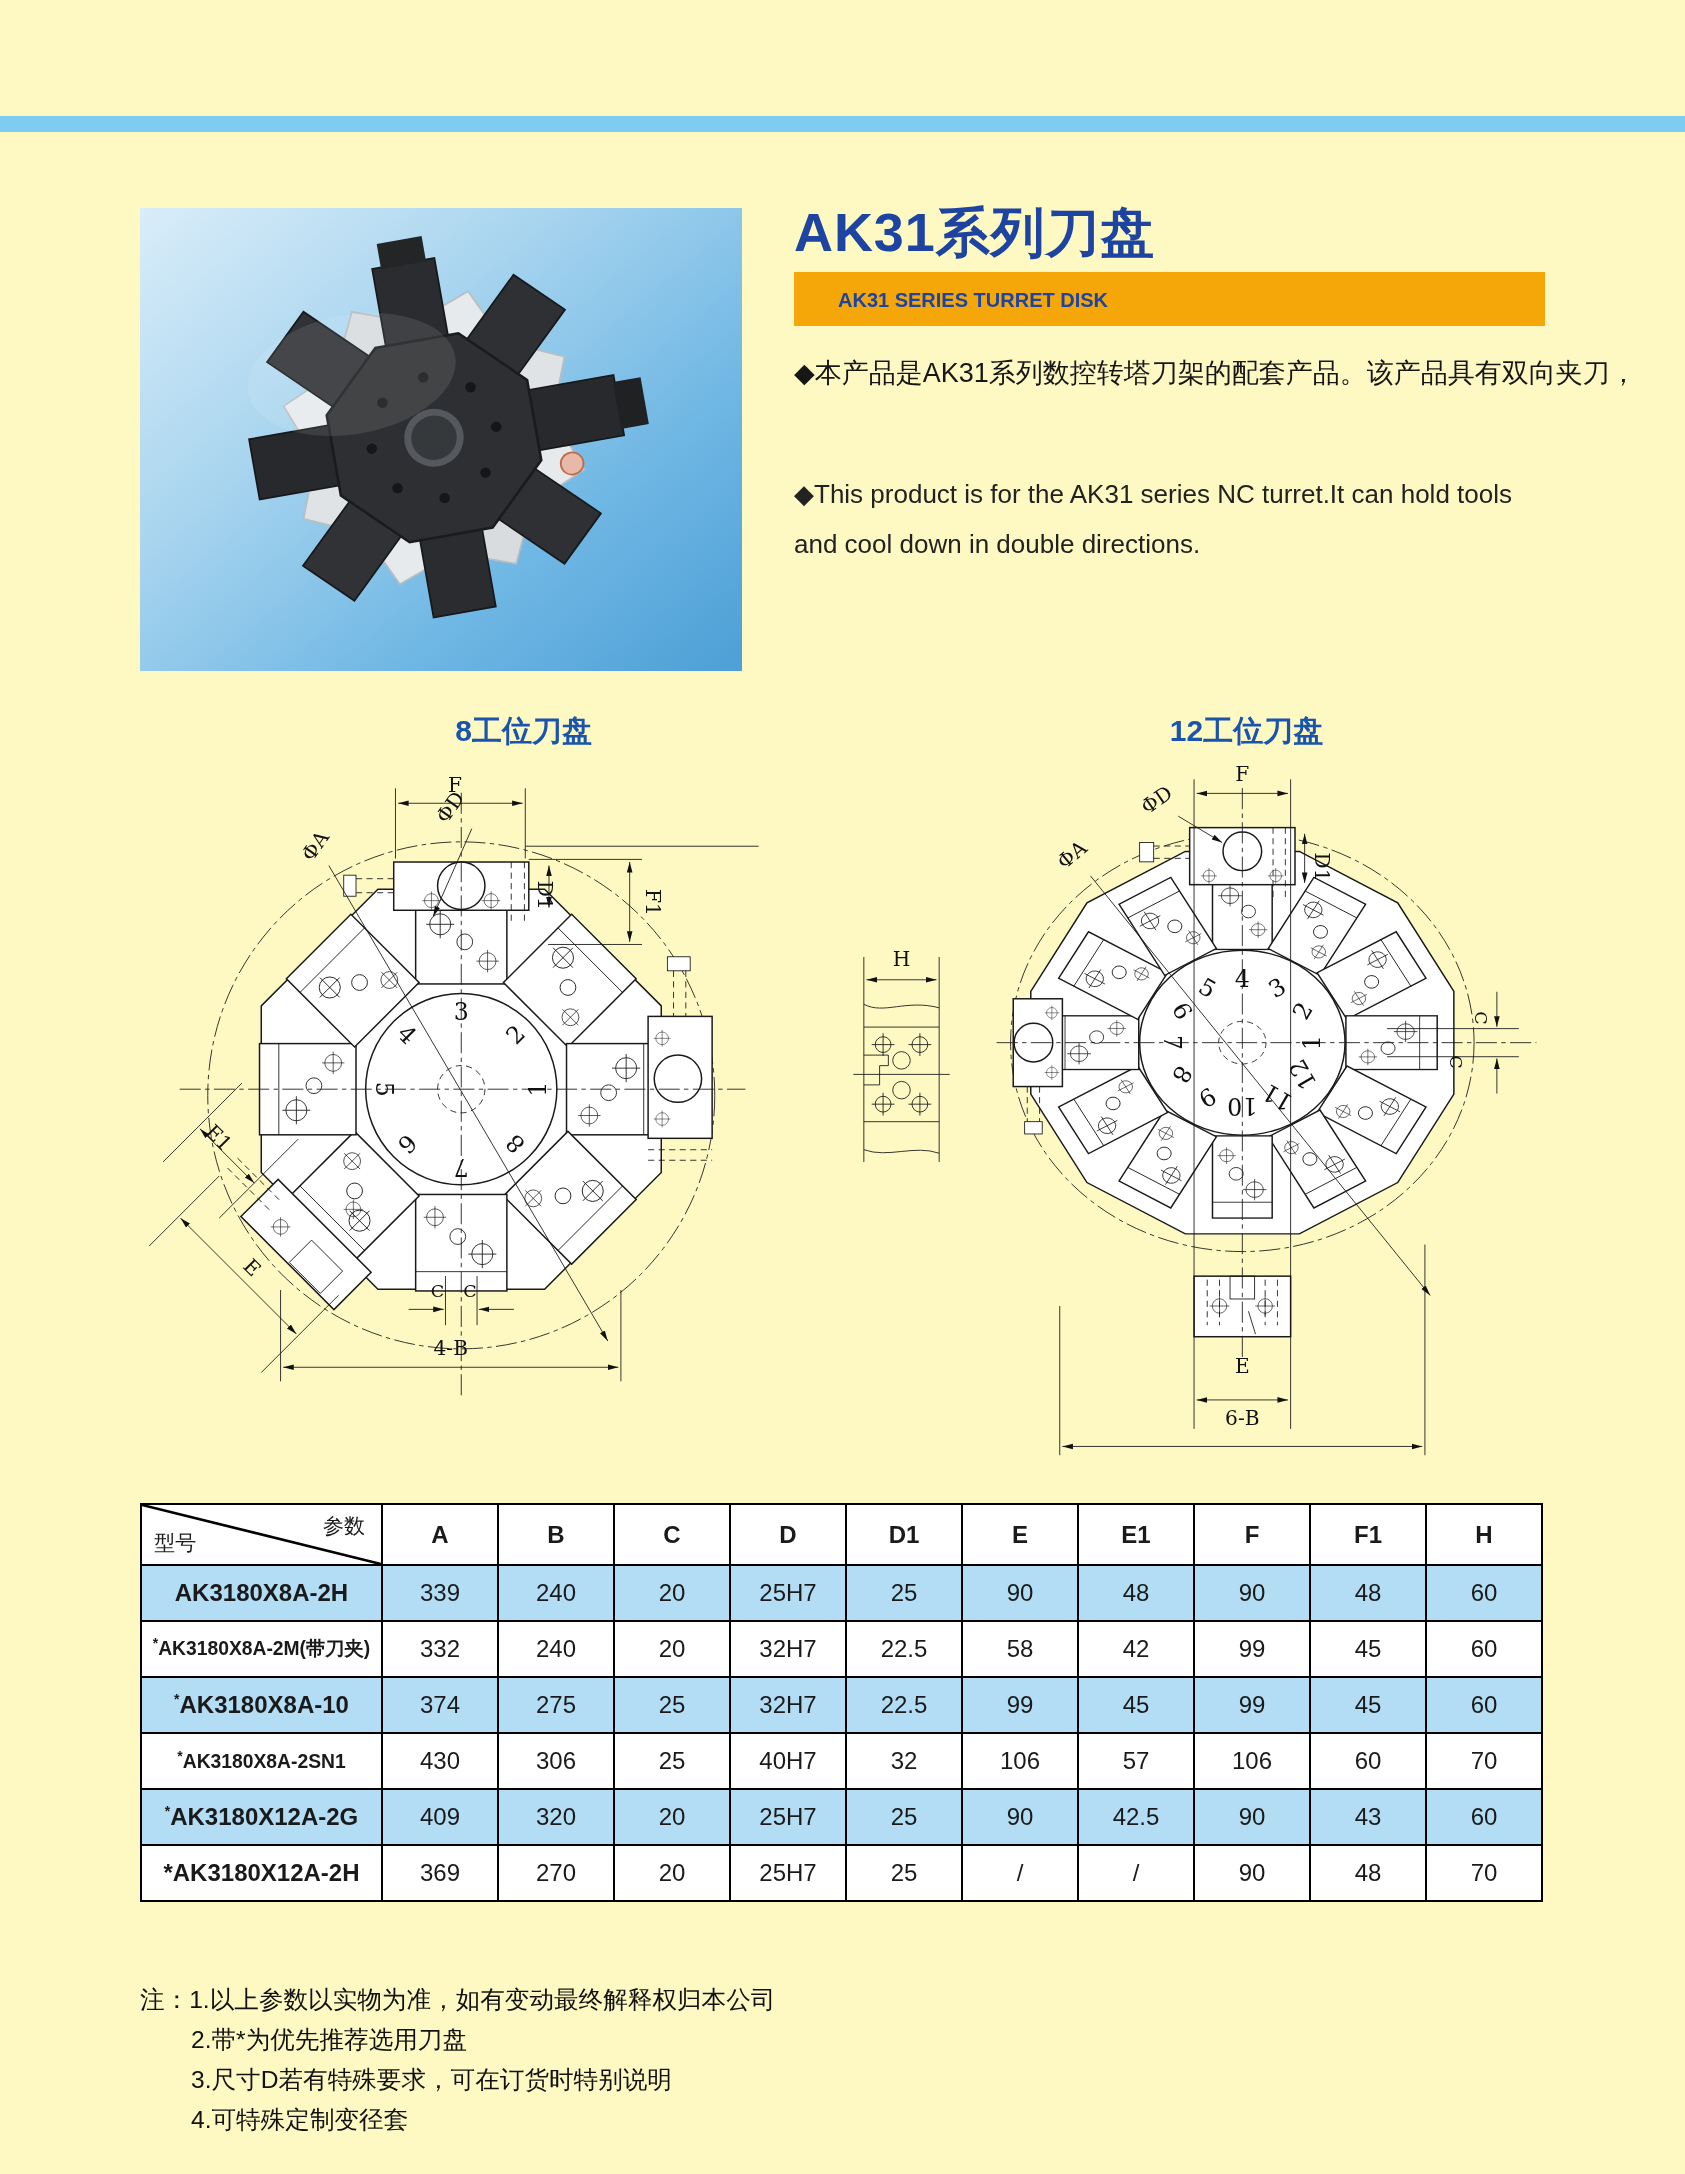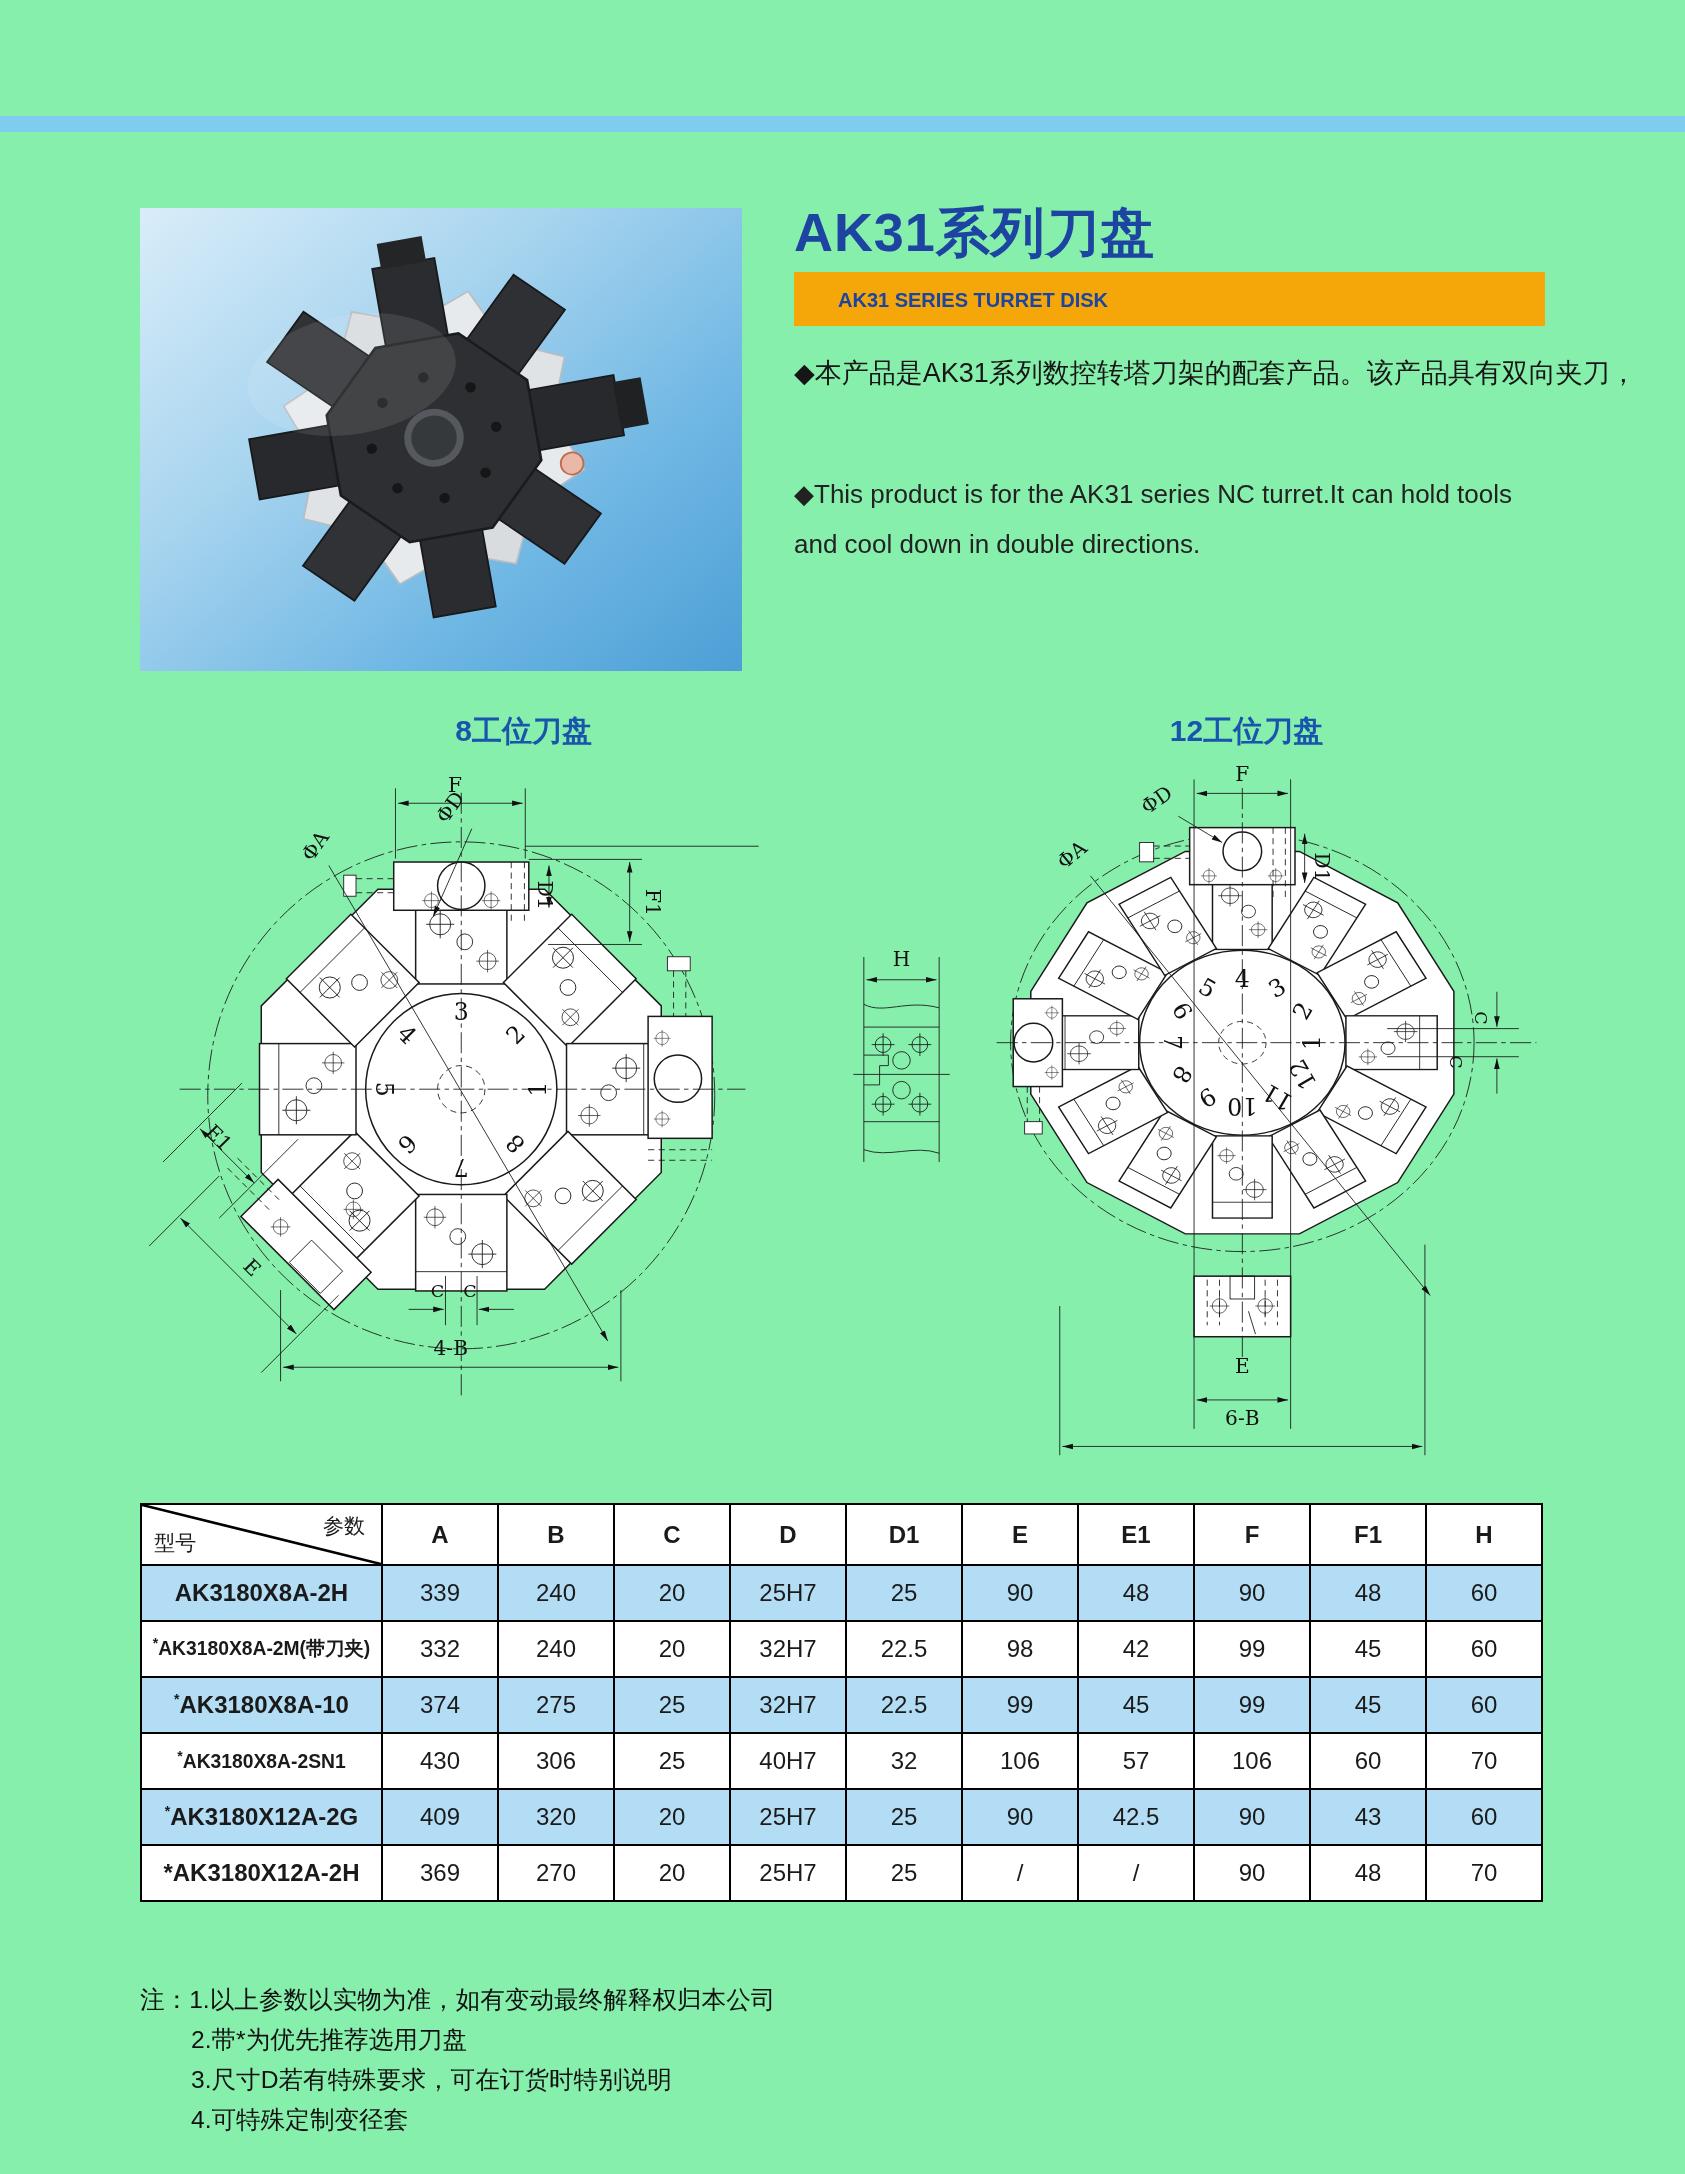--- a/index.html
+++ b/index.html
@@ -3,7 +3,7 @@
 <meta charset="utf-8">
 <style>
   html,body{margin:0;padding:0;background:#fff;}
-  .page{position:relative;width:1685px;height:2174px;background:#86efac;overflow:hidden;
+  .page{position:relative;width:1685px;height:2174px;background:#fef9c3;overflow:hidden;
         font-family:"Liberation Sans","DejaVu Sans",sans-serif;color:#1a1a1a;}
   .abs{position:absolute;}
   .stripe{left:0;top:116px;width:1685px;height:16px;background:#7ecdf1;}

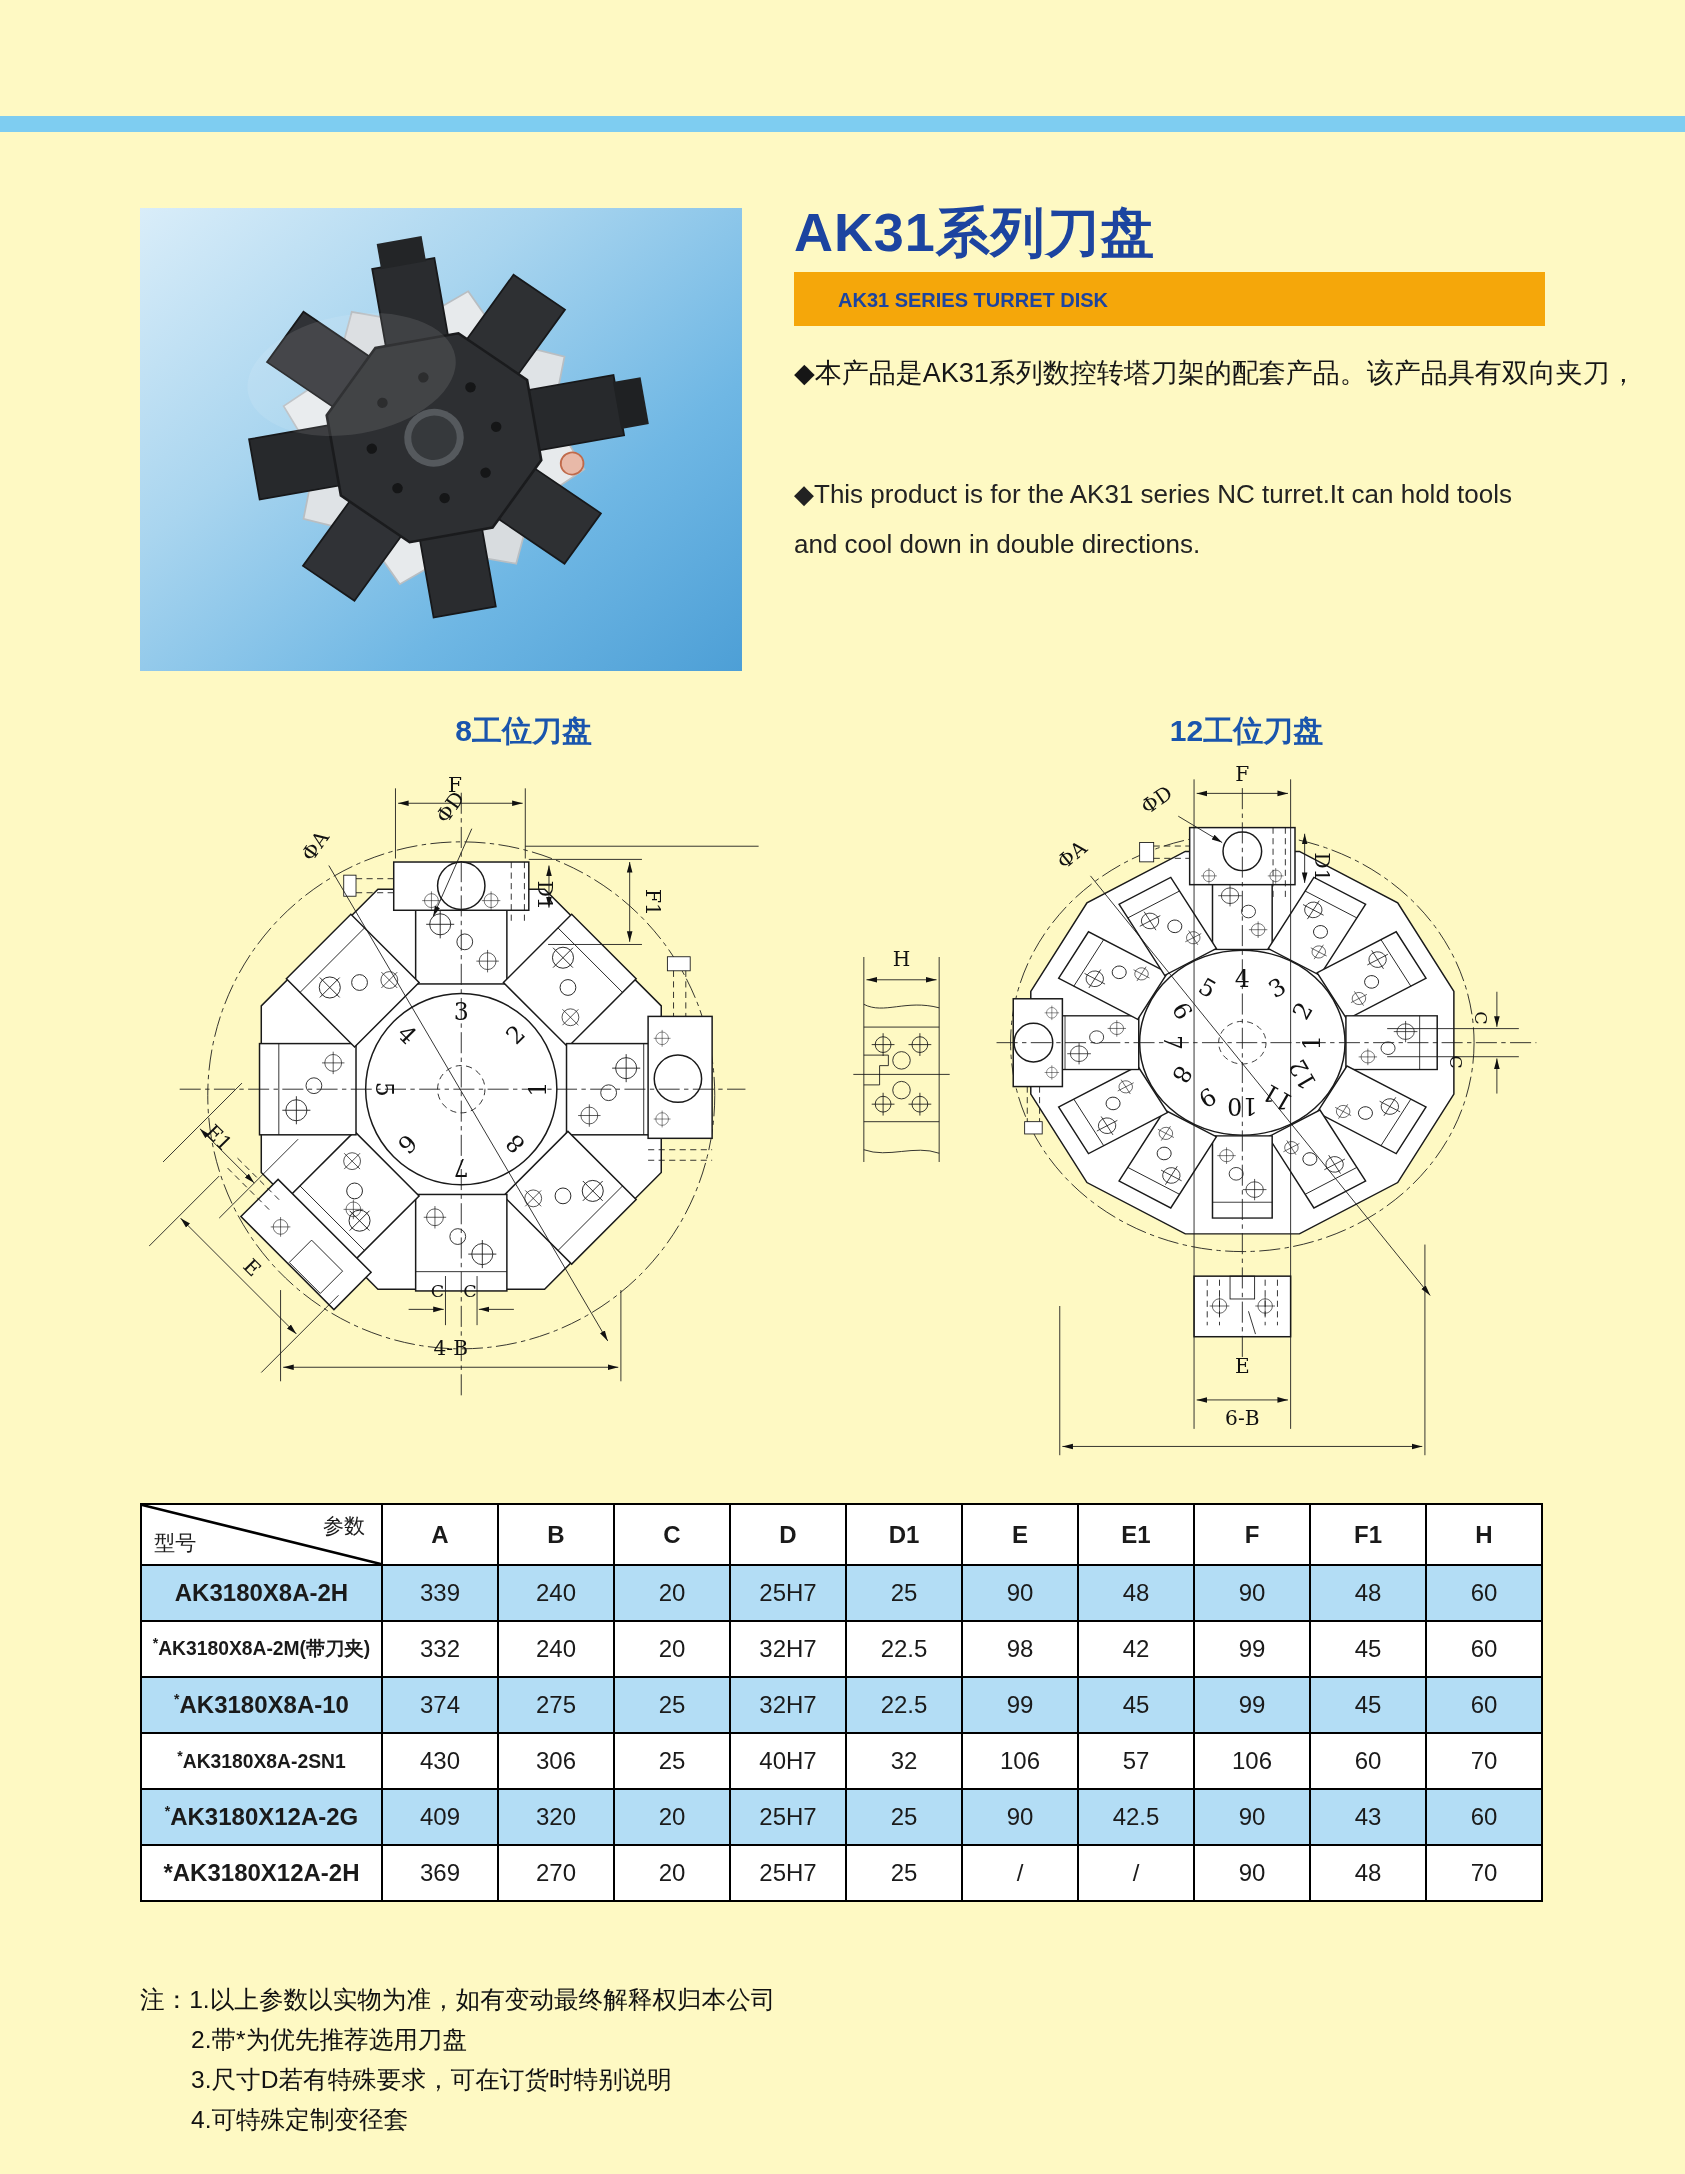--- a/index.html
+++ b/index.html
@@ -478,7 +478,7 @@
           <td>20</td>
           <td>32H7</td>
           <td>22.5</td>
-          <td>98</td>
+          <td>58</td>
           <td>42</td>
           <td>99</td>
           <td>45</td>

